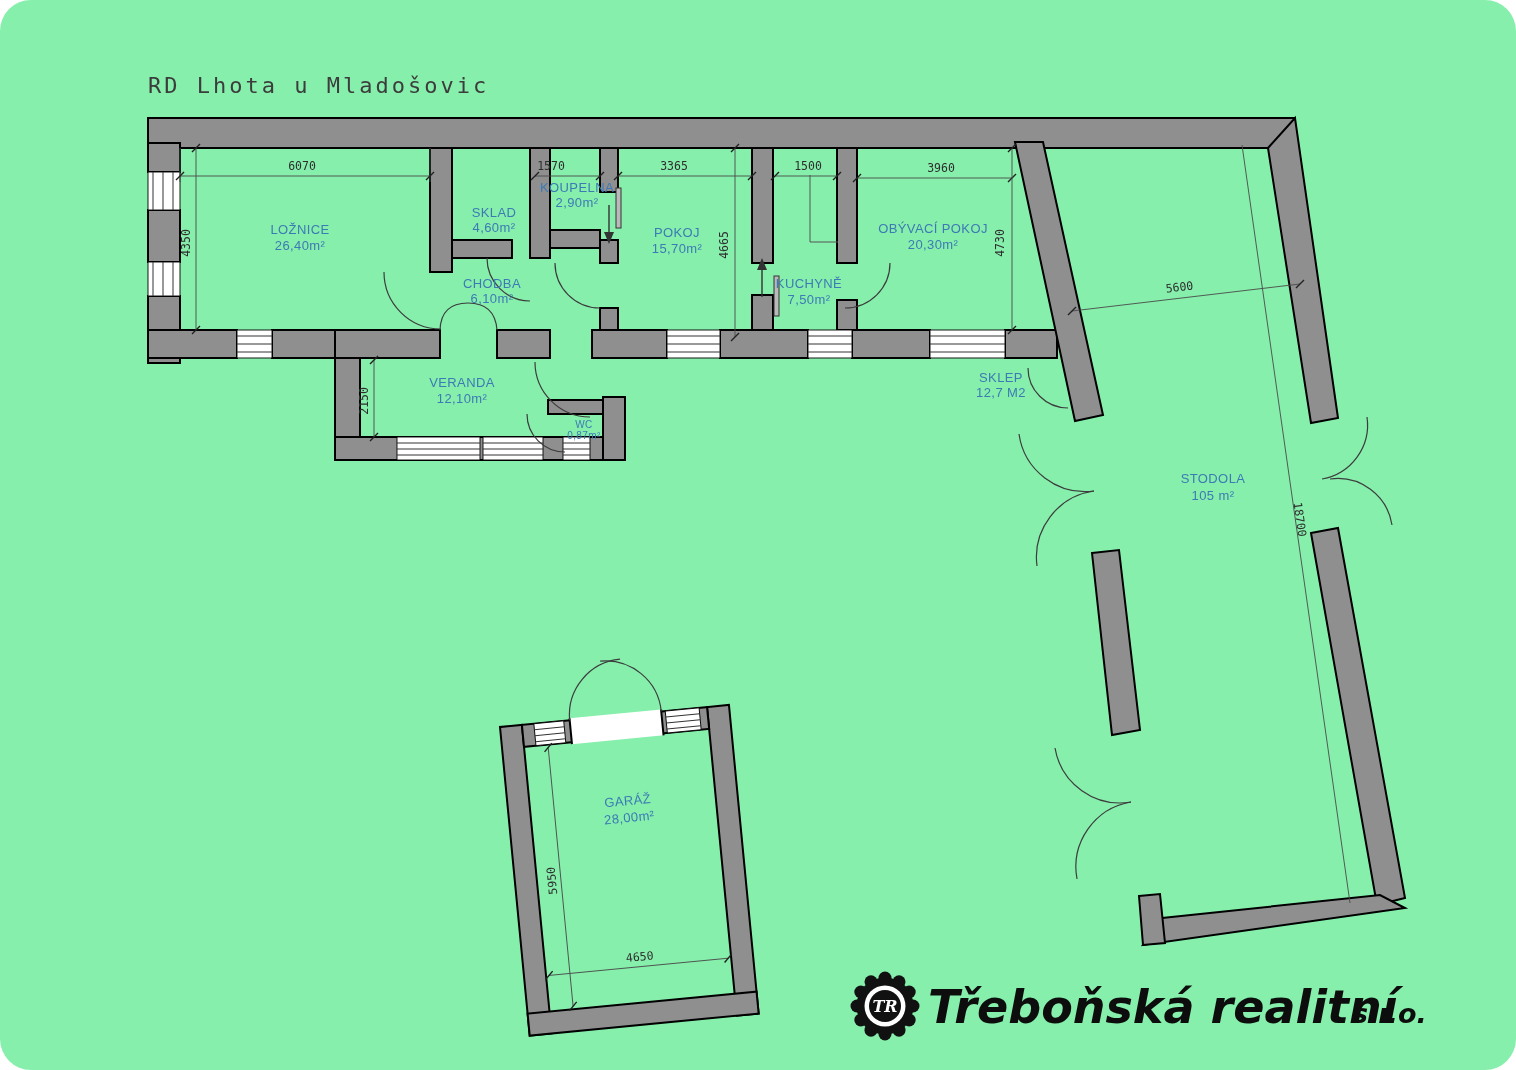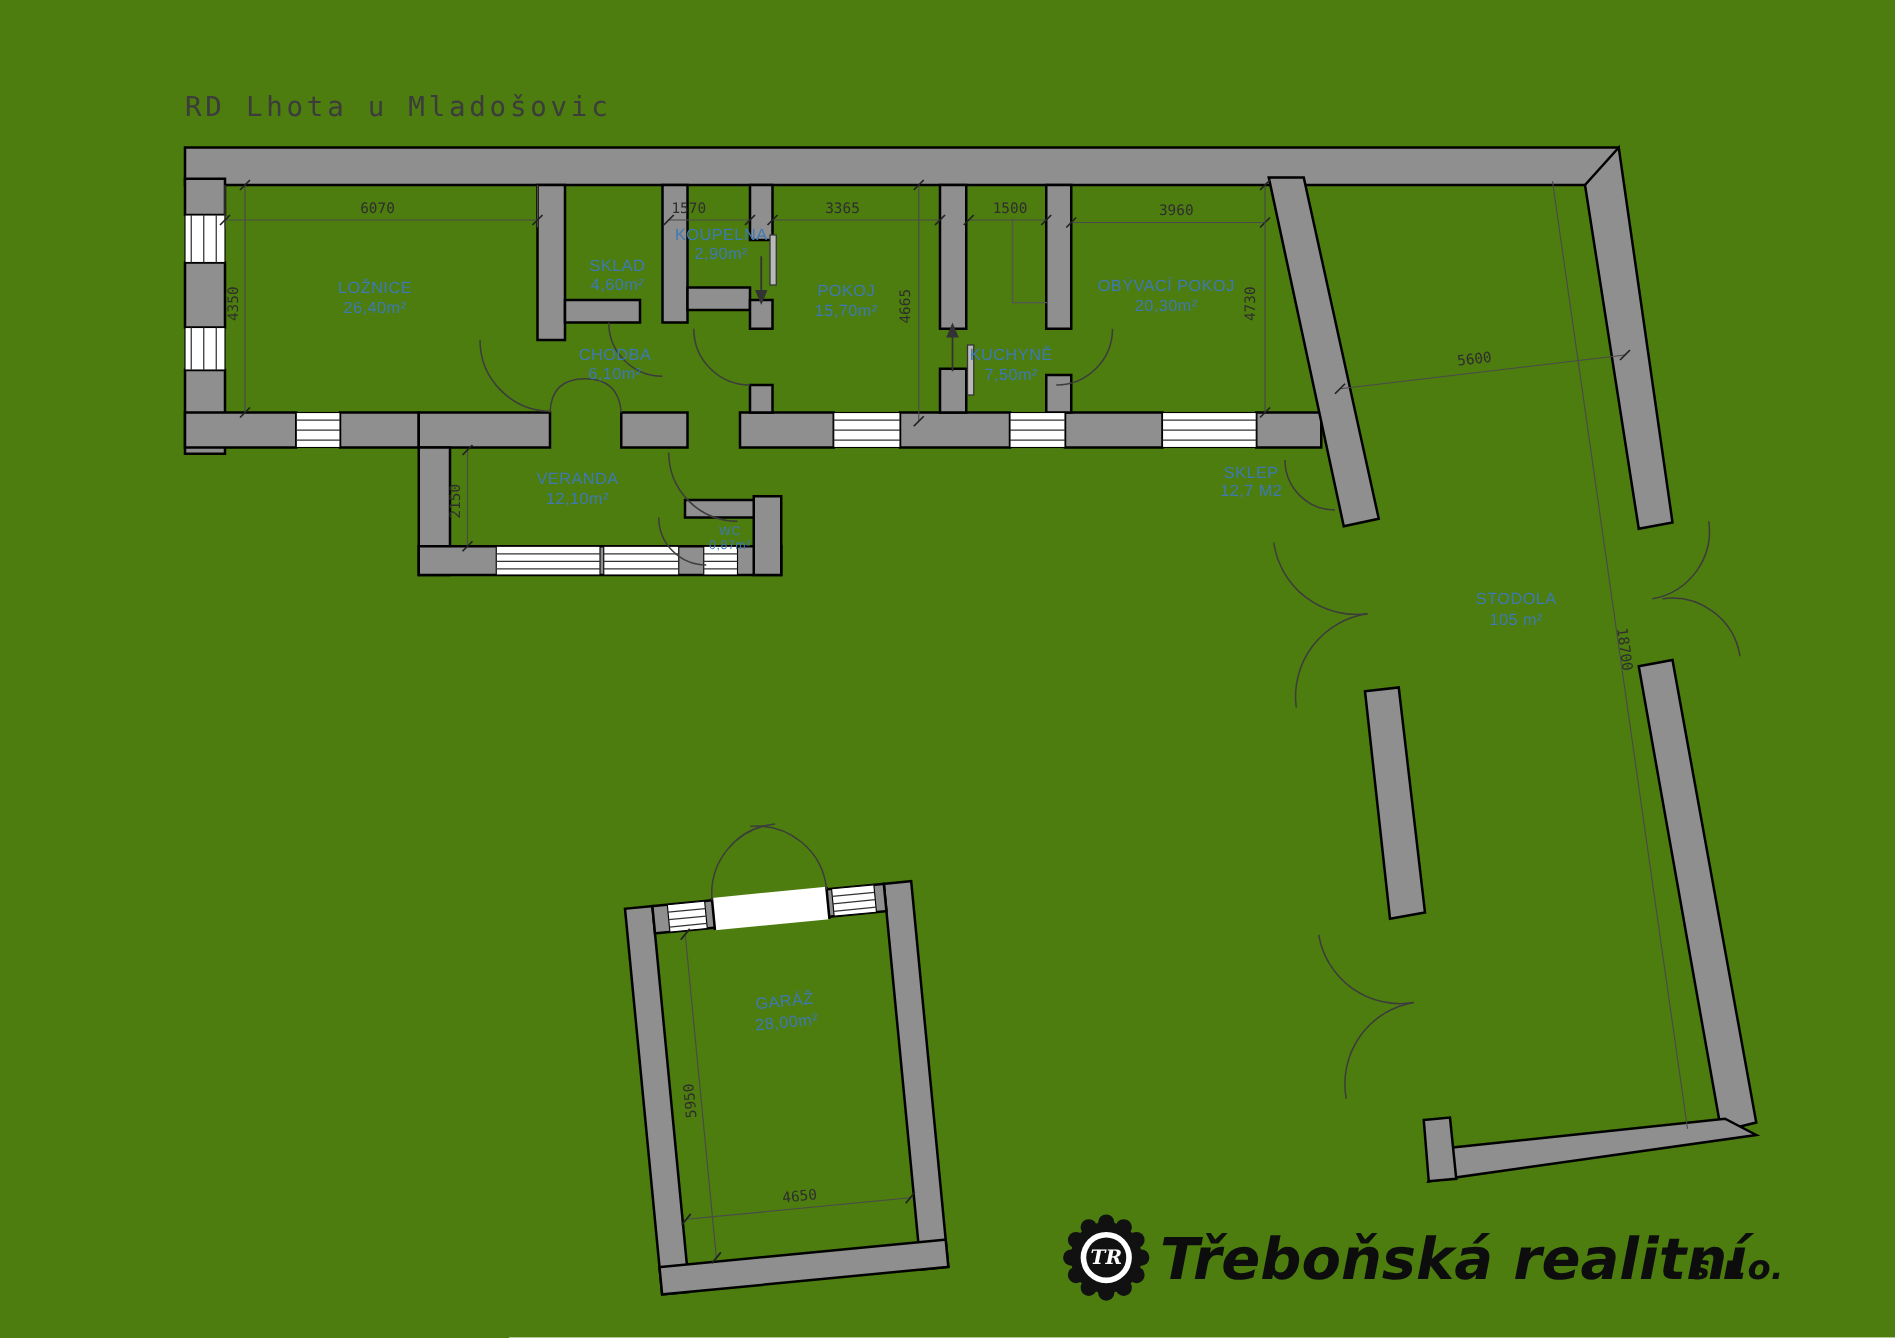--- a/index.html
+++ b/index.html
@@ -3,8 +3,8 @@
 <meta charset="utf-8">
 <style>
   html,body{margin:0;padding:0;background:#ffffff;}
-  .page{position:relative;width:1516px;height:1070px;background:#4d7c0f;overflow:hidden;
-        font-family:"Liberation Sans",sans-serif;}
+  .page{position:relative;width:1516px;height:1070px;background:#86efac;overflow:hidden;
+        font-family:"Liberation Sans",sans-serif;border-radius:31px;}
   svg{position:absolute;left:0;top:0;}
   .wall{fill:#8f8f8f;stroke:#000;stroke-width:2;}
   .win{fill:#ffffff;stroke:#000;stroke-width:0.9;}

